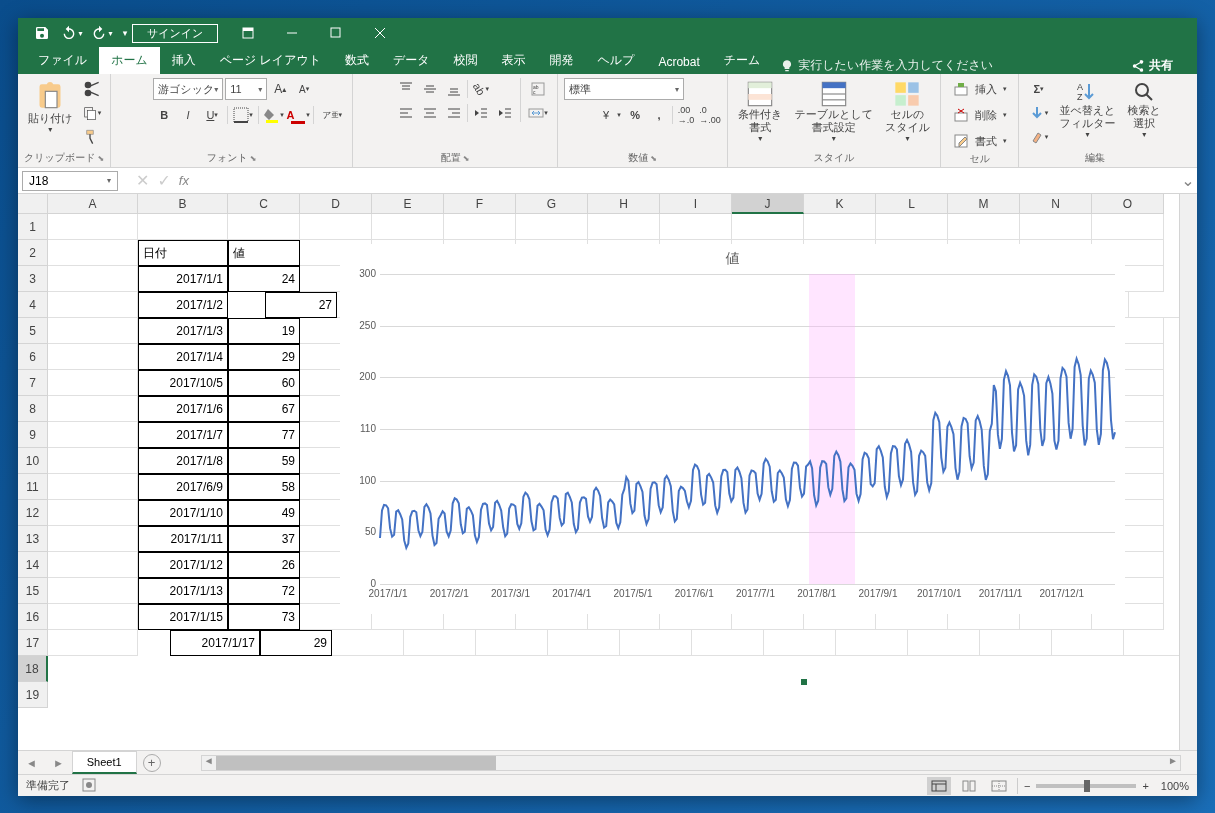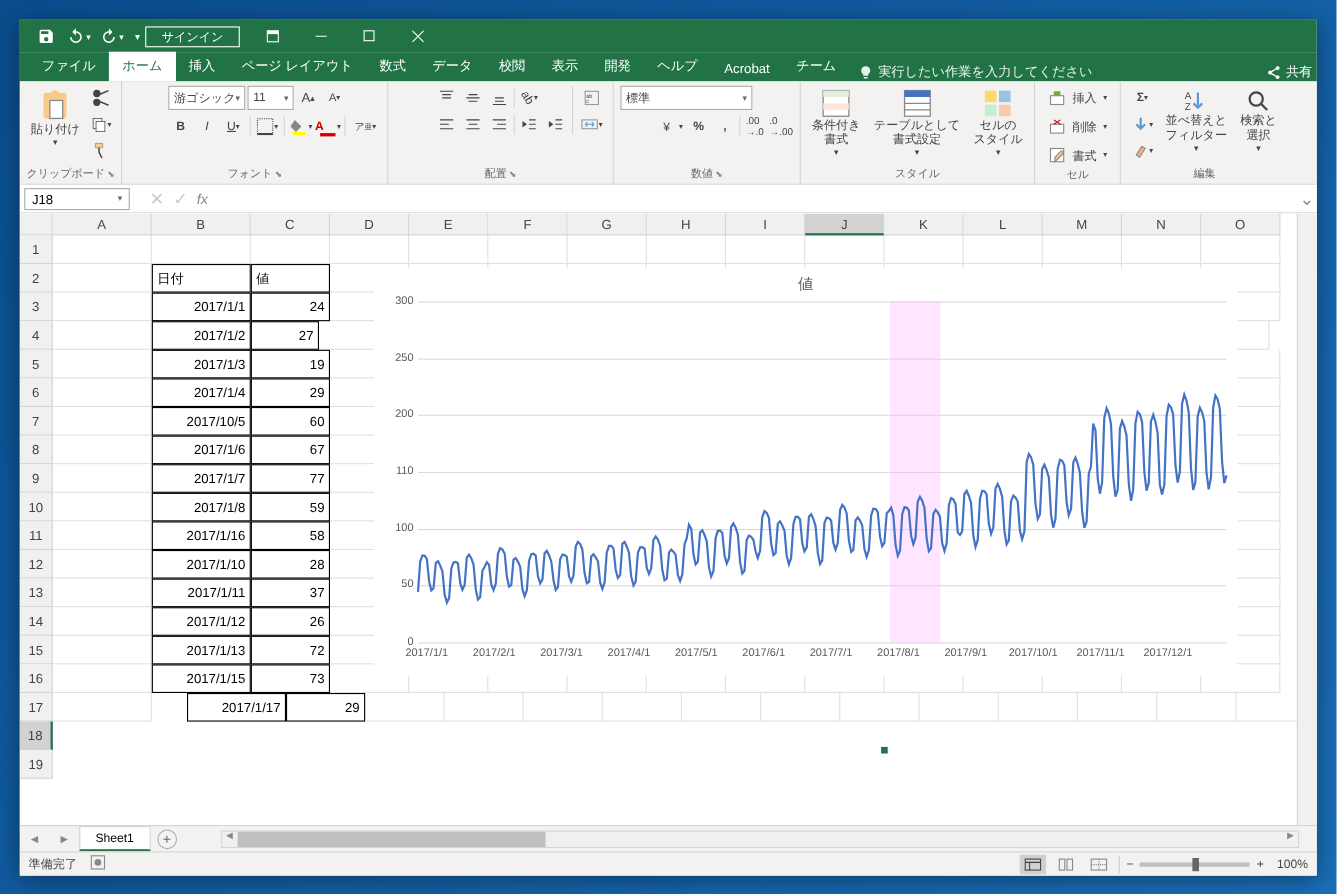--- a/index.html
+++ b/index.html
@@ -16,7 +16,7 @@
 .tabs .tab { padding: 5px 12px; cursor: pointer; }
 .tabs .tab.active { background: #fff; color: #217346; }
 .tabs .tellme { margin-left: 8px; display: flex; align-items: center; gap: 4px; opacity: 0.9; }
-.tabs .share { margin-left: auto; margin-right: 4px; display: flex; align-items: center; gap: 4px; }
+.tabs .share { margin-left: auto; margin-right: 24px; display: flex; align-items: center; gap: 4px; font-weight: bold; }
 .ribbon { background: #f3f2f1; border-bottom: 1px solid #d4d4d4; height: 94px; display: flex; font-size: 11px; color: #444; }
 .ribbon .group { border-right: 1px solid #d4d4d4; padding: 4px 6px 2px; display: flex; flex-direction: column; }
 .ribbon .group .body { flex: 1; display: flex; align-items: flex-start; gap: 4px; }

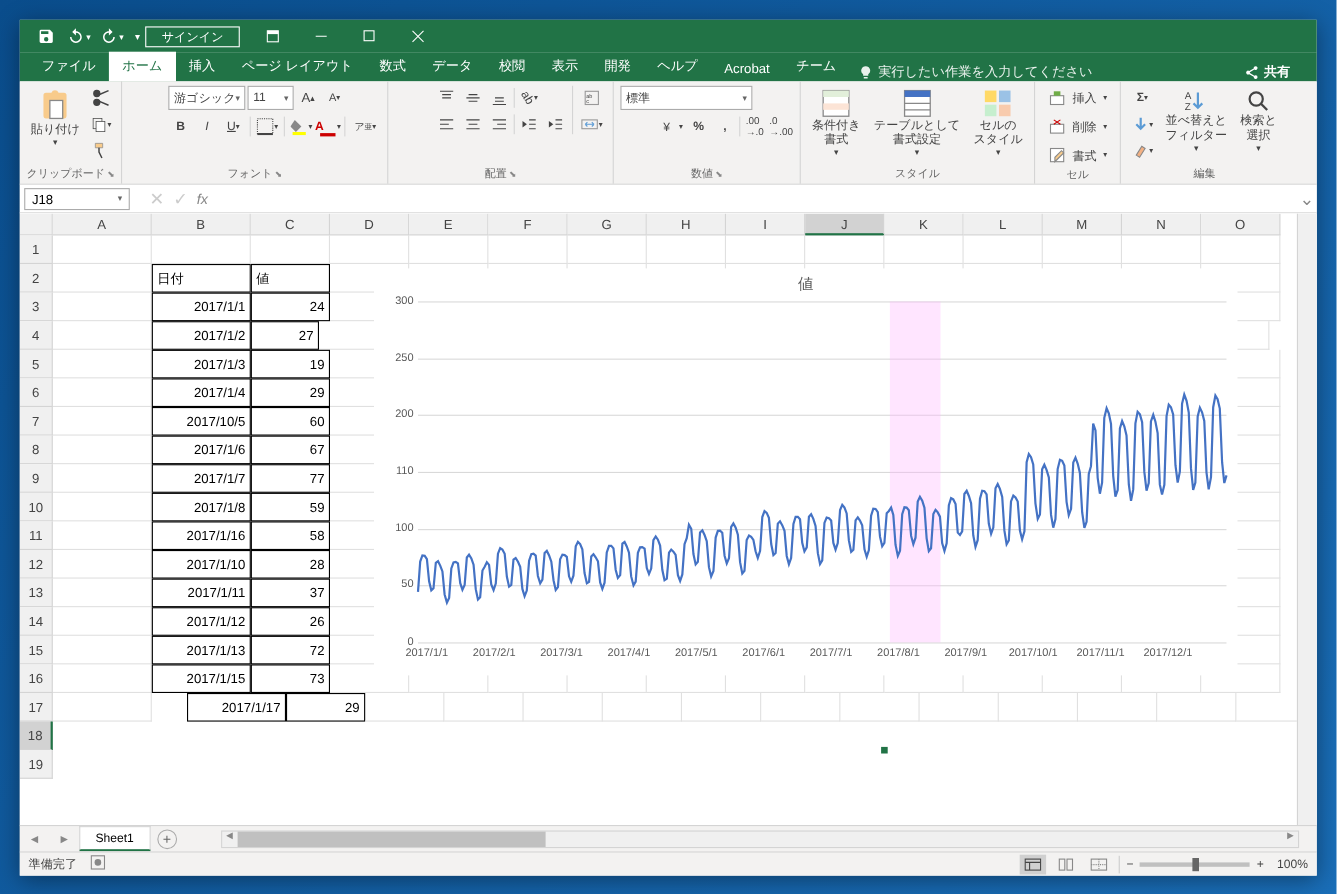--- a/index.html
+++ b/index.html
@@ -601,7 +601,7 @@
           <div class="cellrow">
             <div class="cell" style="width:90px;"></div>
             <div class="cell bd" style="width:90px;justify-content:flex-end;">2017/1/2</div>
-            <div class="cell bd" style="width:62px;">27</div>
+            <div class="cell bd" style="width:72px;margin-left:37px;">27</div>
             <div class="cell" style="width:72px;"></div>
             <div class="cell" style="width:72px;"></div>
             <div class="cell" style="width:72px;"></div>

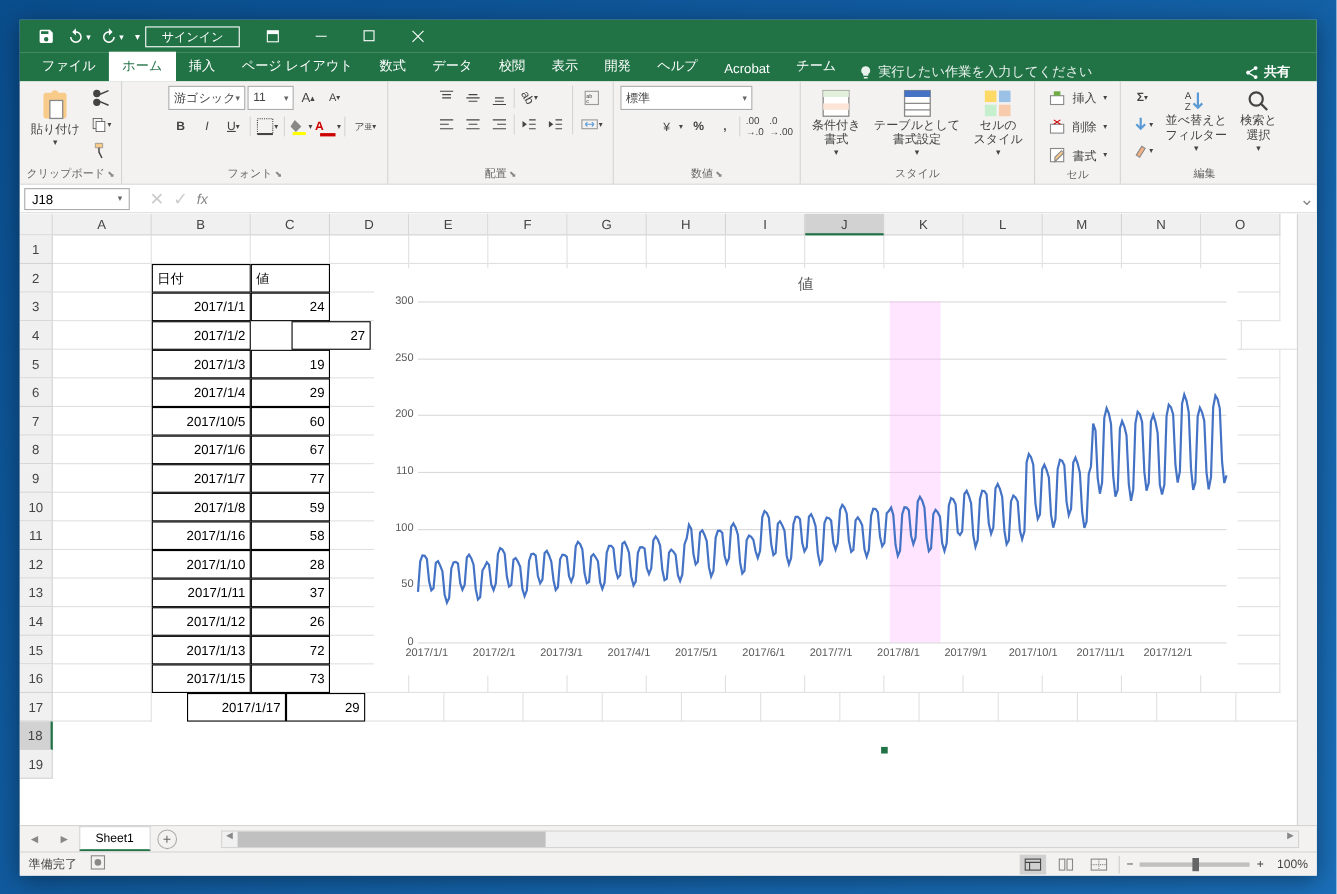--- a/index.html
+++ b/index.html
@@ -719,7 +719,7 @@
           </div>
           <div class="cellrow">
             <div class="cell" style="width:90px;"></div>
-            <div class="cell bd" style="width:90px;justify-content:flex-end;">2017/1/16</div>
+            <div class="cell bd" style="width:90px;justify-content:flex-end;">2017/6/9</div>
             <div class="cell bd" style="width:72px;">58</div>
             <div class="cell" style="width:72px;"></div>
             <div class="cell" style="width:72px;"></div>

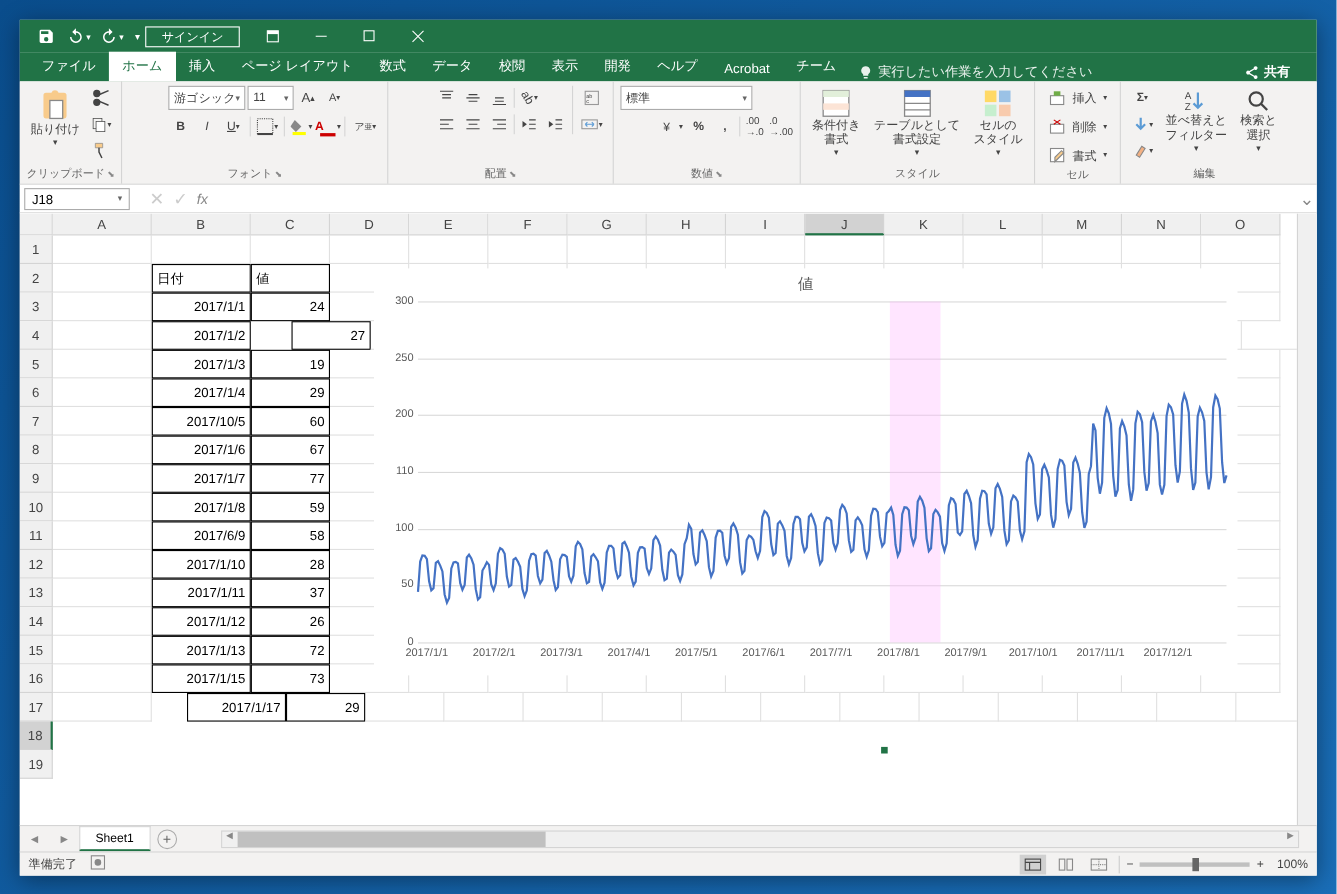--- a/index.html
+++ b/index.html
@@ -737,7 +737,7 @@
           <div class="cellrow">
             <div class="cell" style="width:90px;"></div>
             <div class="cell bd" style="width:90px;justify-content:flex-end;">2017/1/10</div>
-            <div class="cell bd" style="width:72px;">28</div>
+            <div class="cell bd" style="width:72px;">49</div>
             <div class="cell" style="width:72px;"></div>
             <div class="cell" style="width:72px;"></div>
             <div class="cell" style="width:72px;"></div>

